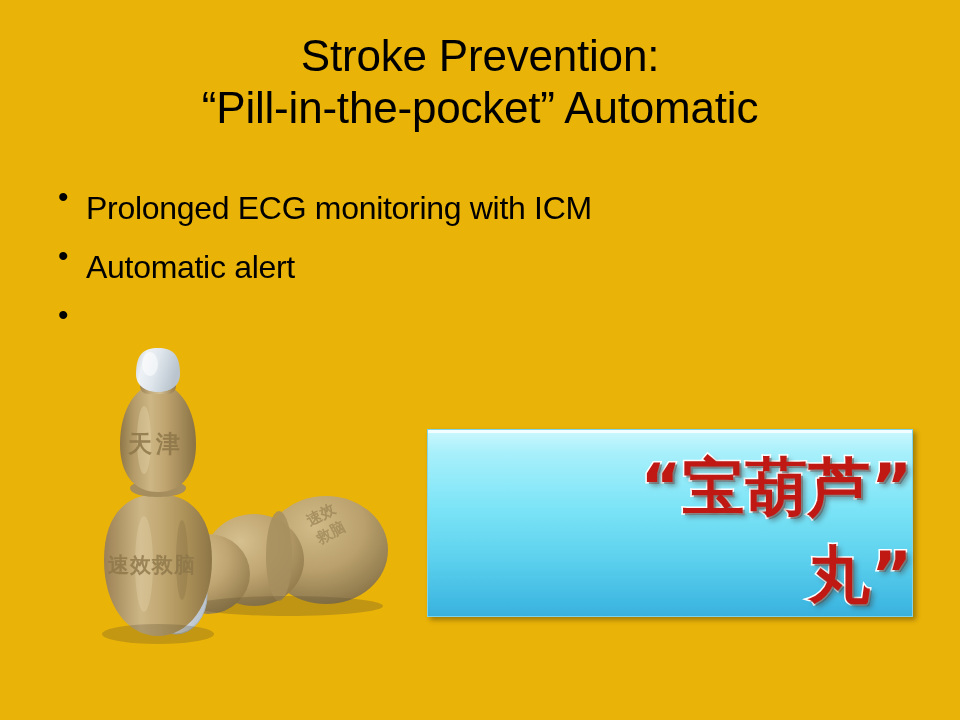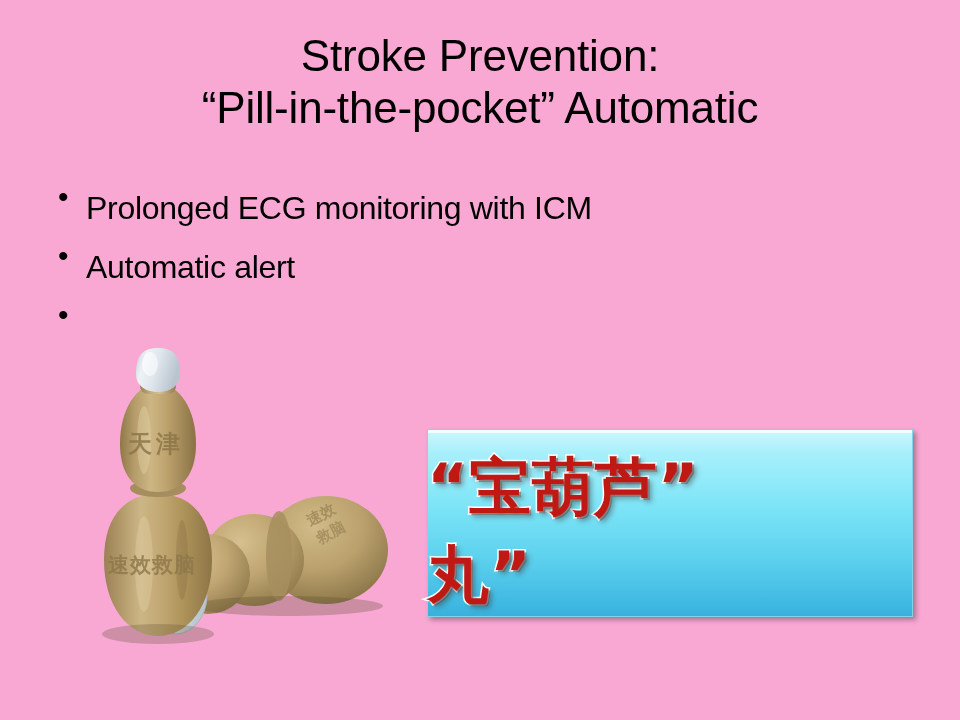--- a/index.html
+++ b/index.html
@@ -16,7 +16,7 @@
     position:relative;
     width:960px;
     height:720px;
-    background:#f9a8d4;
+    background:#eab308;
   }
 
   

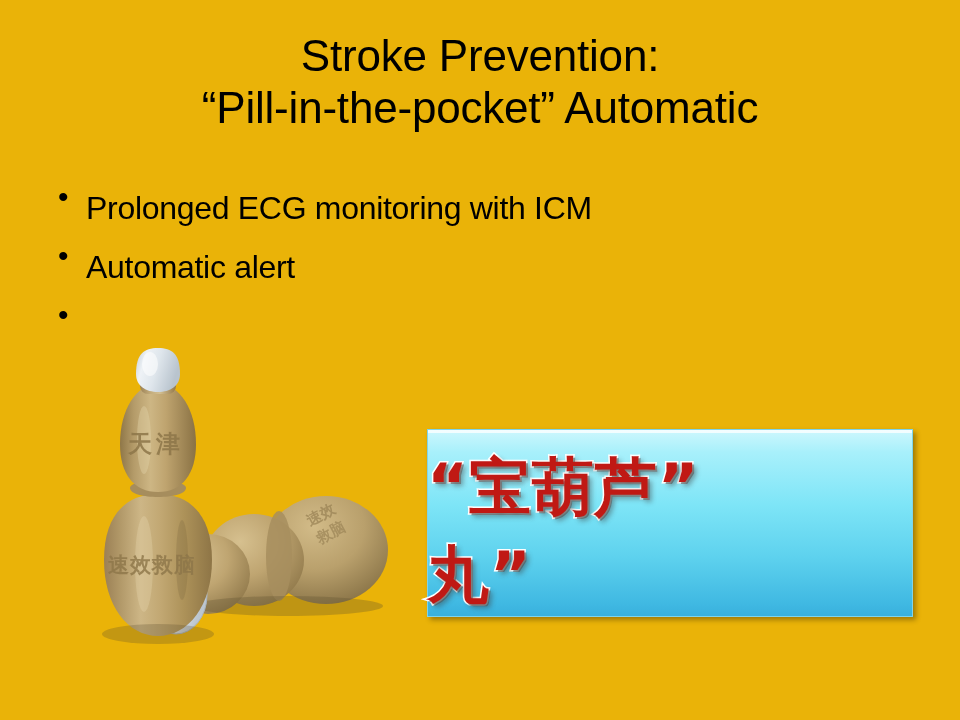--- a/index.html
+++ b/index.html
@@ -108,7 +108,7 @@
     top:429px;
     width:486px;
     height:280px;
-    text-align:left;
+    text-align:right;
     pointer-events:none;
     font-family:"DejaVu Sans", sans-serif;
   }

